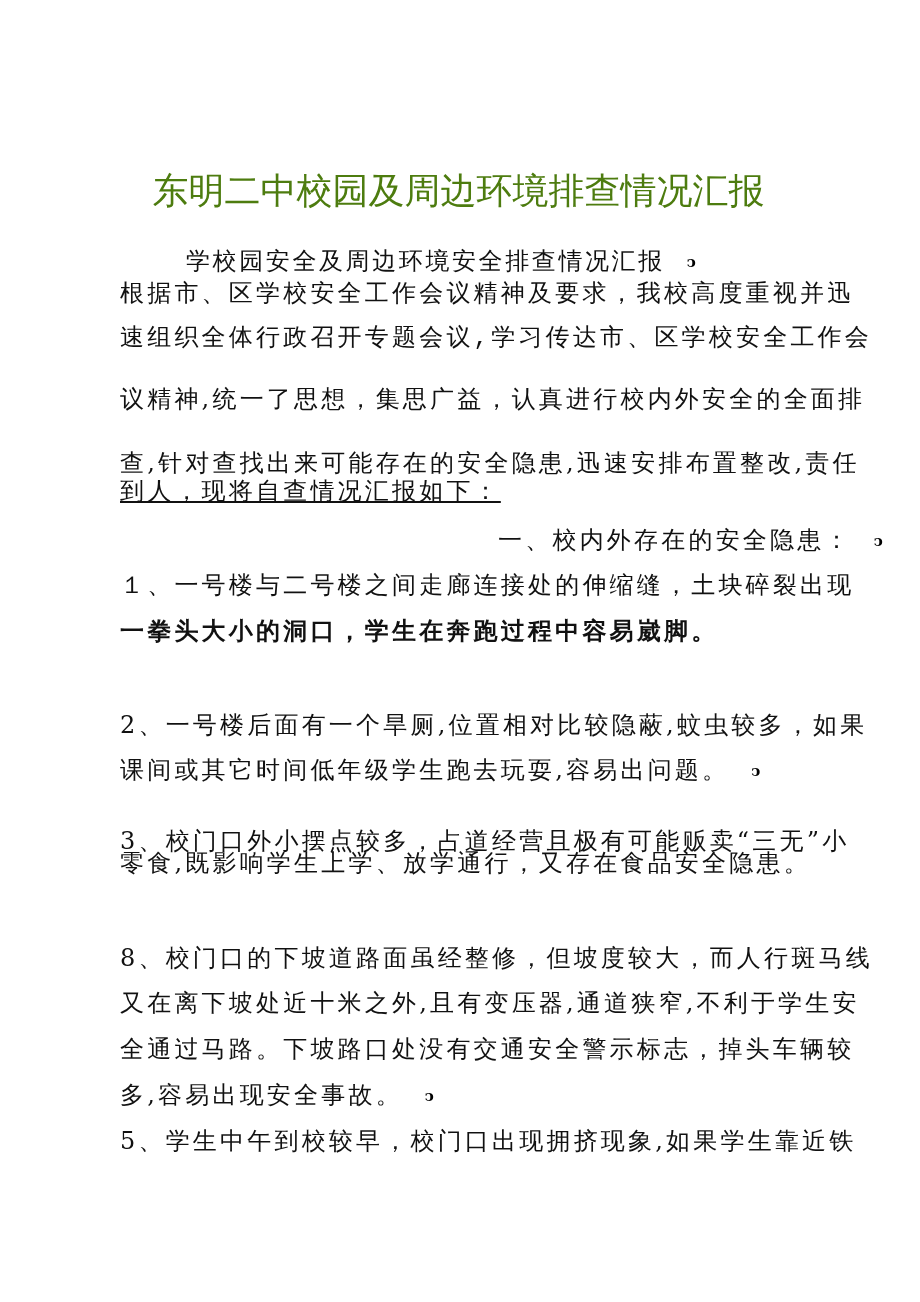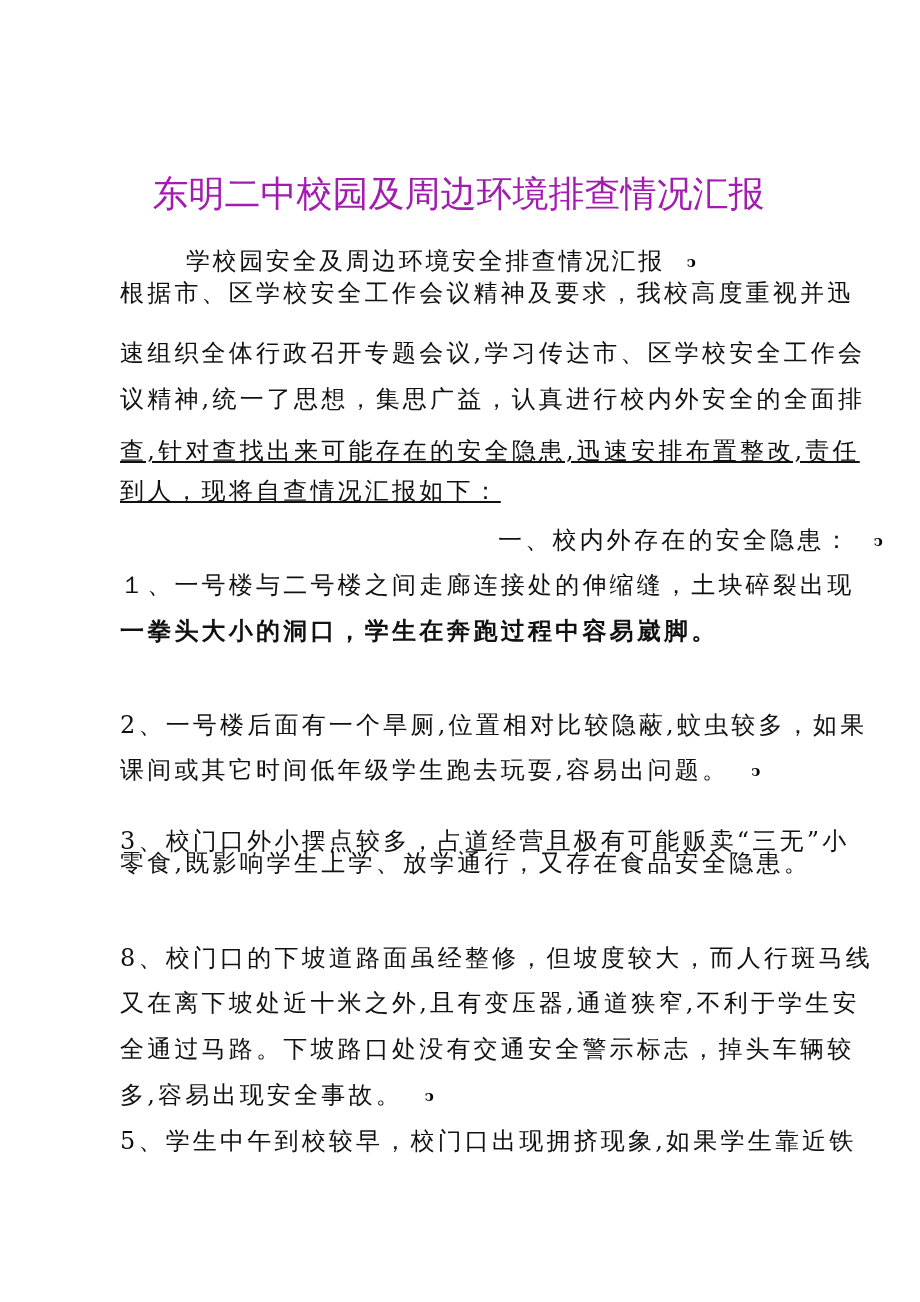--- a/index.html
+++ b/index.html
@@ -26,11 +26,11 @@
       width: 917px;
       top: 170px;
       text-align: center;
-      font-family: Liberation Sans, sans-serif;
+      font-family: Liberation Mono, monospace;
       font-size: 36px;
       line-height: 48px;
       letter-spacing: 0px;
-      color: #a21caf;
+      color: #4d7c0f;
     }
     .line {
       position: absolute;

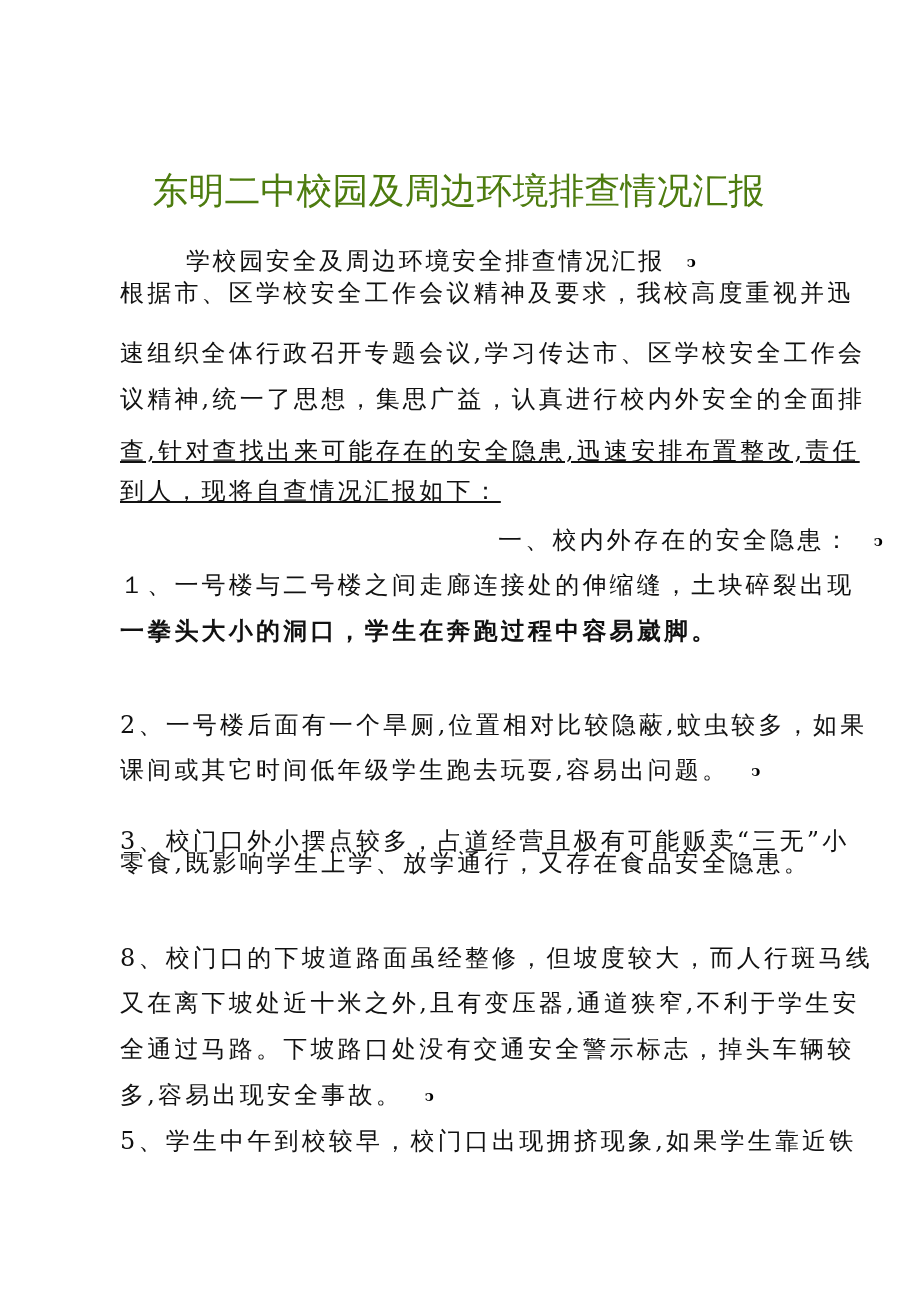--- a/index.html
+++ b/index.html
@@ -70,7 +70,7 @@
 
   <div id="body-lines">
       <div class="line" style="top: 260px; font-family: Liberation Mono, monospace;"><span>根据市、区学校安全工作会议精神及要求，我校高度重视并迅</span></div>
-      <div class="line" style="top: 318px;"><span>速组织全体行政召开专题会议,学习传达市、区学校安全工作会</span></div>
+      <div class="line" style="top: 304px; font-family: Liberation Mono, monospace;"><span>速组织全体行政召开专题会议,学习传达市、区学校安全工作会</span></div>
       <div class="line" style="top: 364px;"><span>议精神,统一了思想，集思广益，认真进行校内外安全的全面排</span></div>
       <div class="line" style="top: 416px; text-decoration: underline;"><span>查,针对查找出来可能存在的安全隐患,迅速安排布置整改,责任</span></div>
       <div class="line" style="top: 456px; text-decoration: underline;"><span>到人，现将自查情况汇报如下：</span></div>

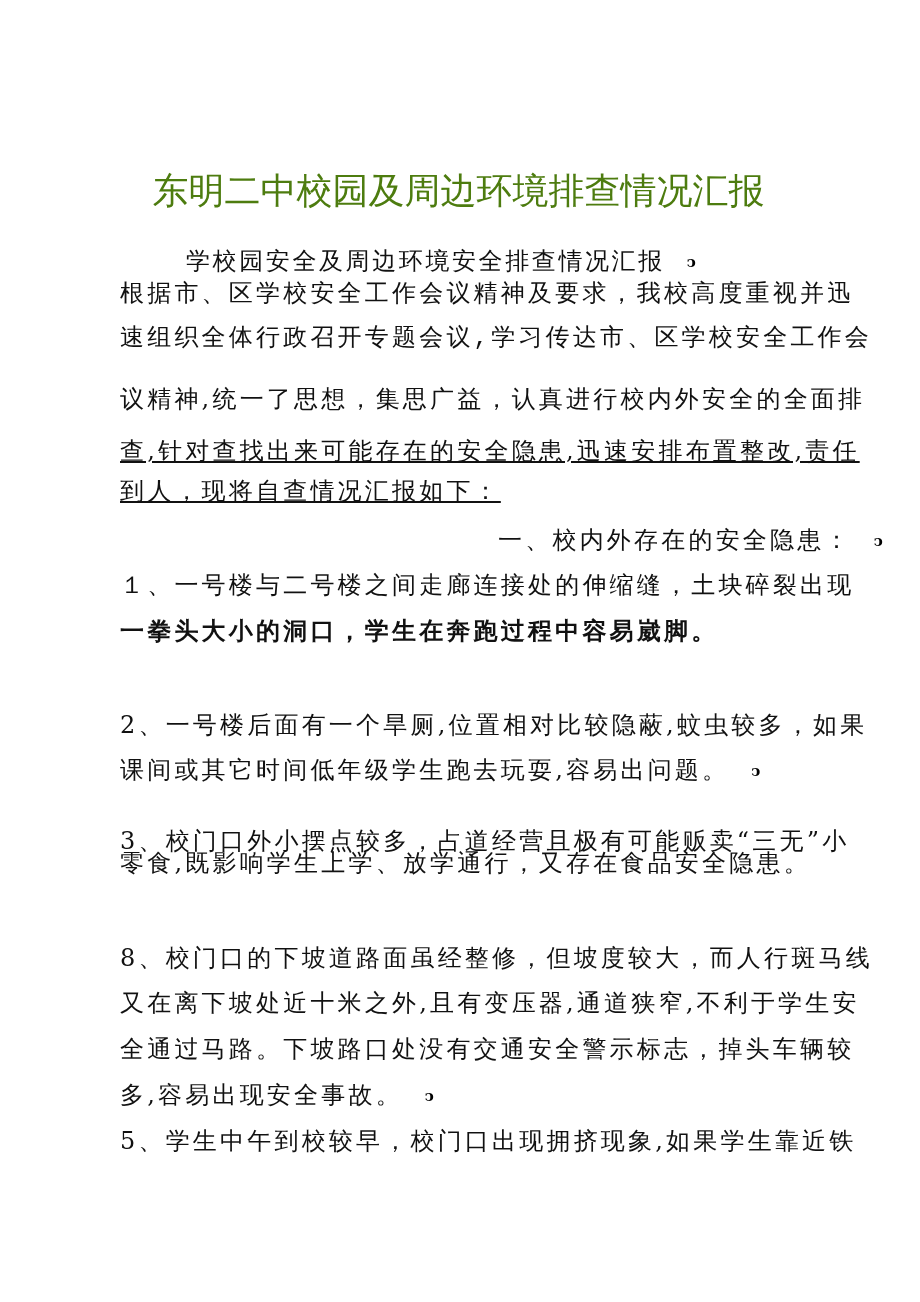--- a/index.html
+++ b/index.html
@@ -72,7 +72,7 @@
       <div class="line" style="top: 260px; font-family: Liberation Mono, monospace;"><span>根据市、区学校安全工作会议精神及要求，我校高度重视并迅</span></div>
       <div class="line" style="top: 304px; font-family: Liberation Mono, monospace;"><span>速组织全体行政召开专题会议,学习传达市、区学校安全工作会</span></div>
       <div class="line" style="top: 364px;"><span>议精神,统一了思想，集思广益，认真进行校内外安全的全面排</span></div>
-      <div class="line" style="top: 416px; text-decoration: underline;"><span>查,针对查找出来可能存在的安全隐患,迅速安排布置整改,责任</span></div>
+      <div class="line" style="top: 428px;"><span>查,针对查找出来可能存在的安全隐患,迅速安排布置整改,责任</span></div>
       <div class="line" style="top: 456px; text-decoration: underline;"><span>到人，现将自查情况汇报如下：</span></div>
       <div class="line indent" style="top: 505px;"><span>一、校内外存在的安全隐患：</span><span class="mark">ↄ</span></div>
       <div class="line" style="top: 550px;"><span>１、一号楼与二号楼之间走廊连接处的伸缩缝，土块碎裂出现</span></div>

